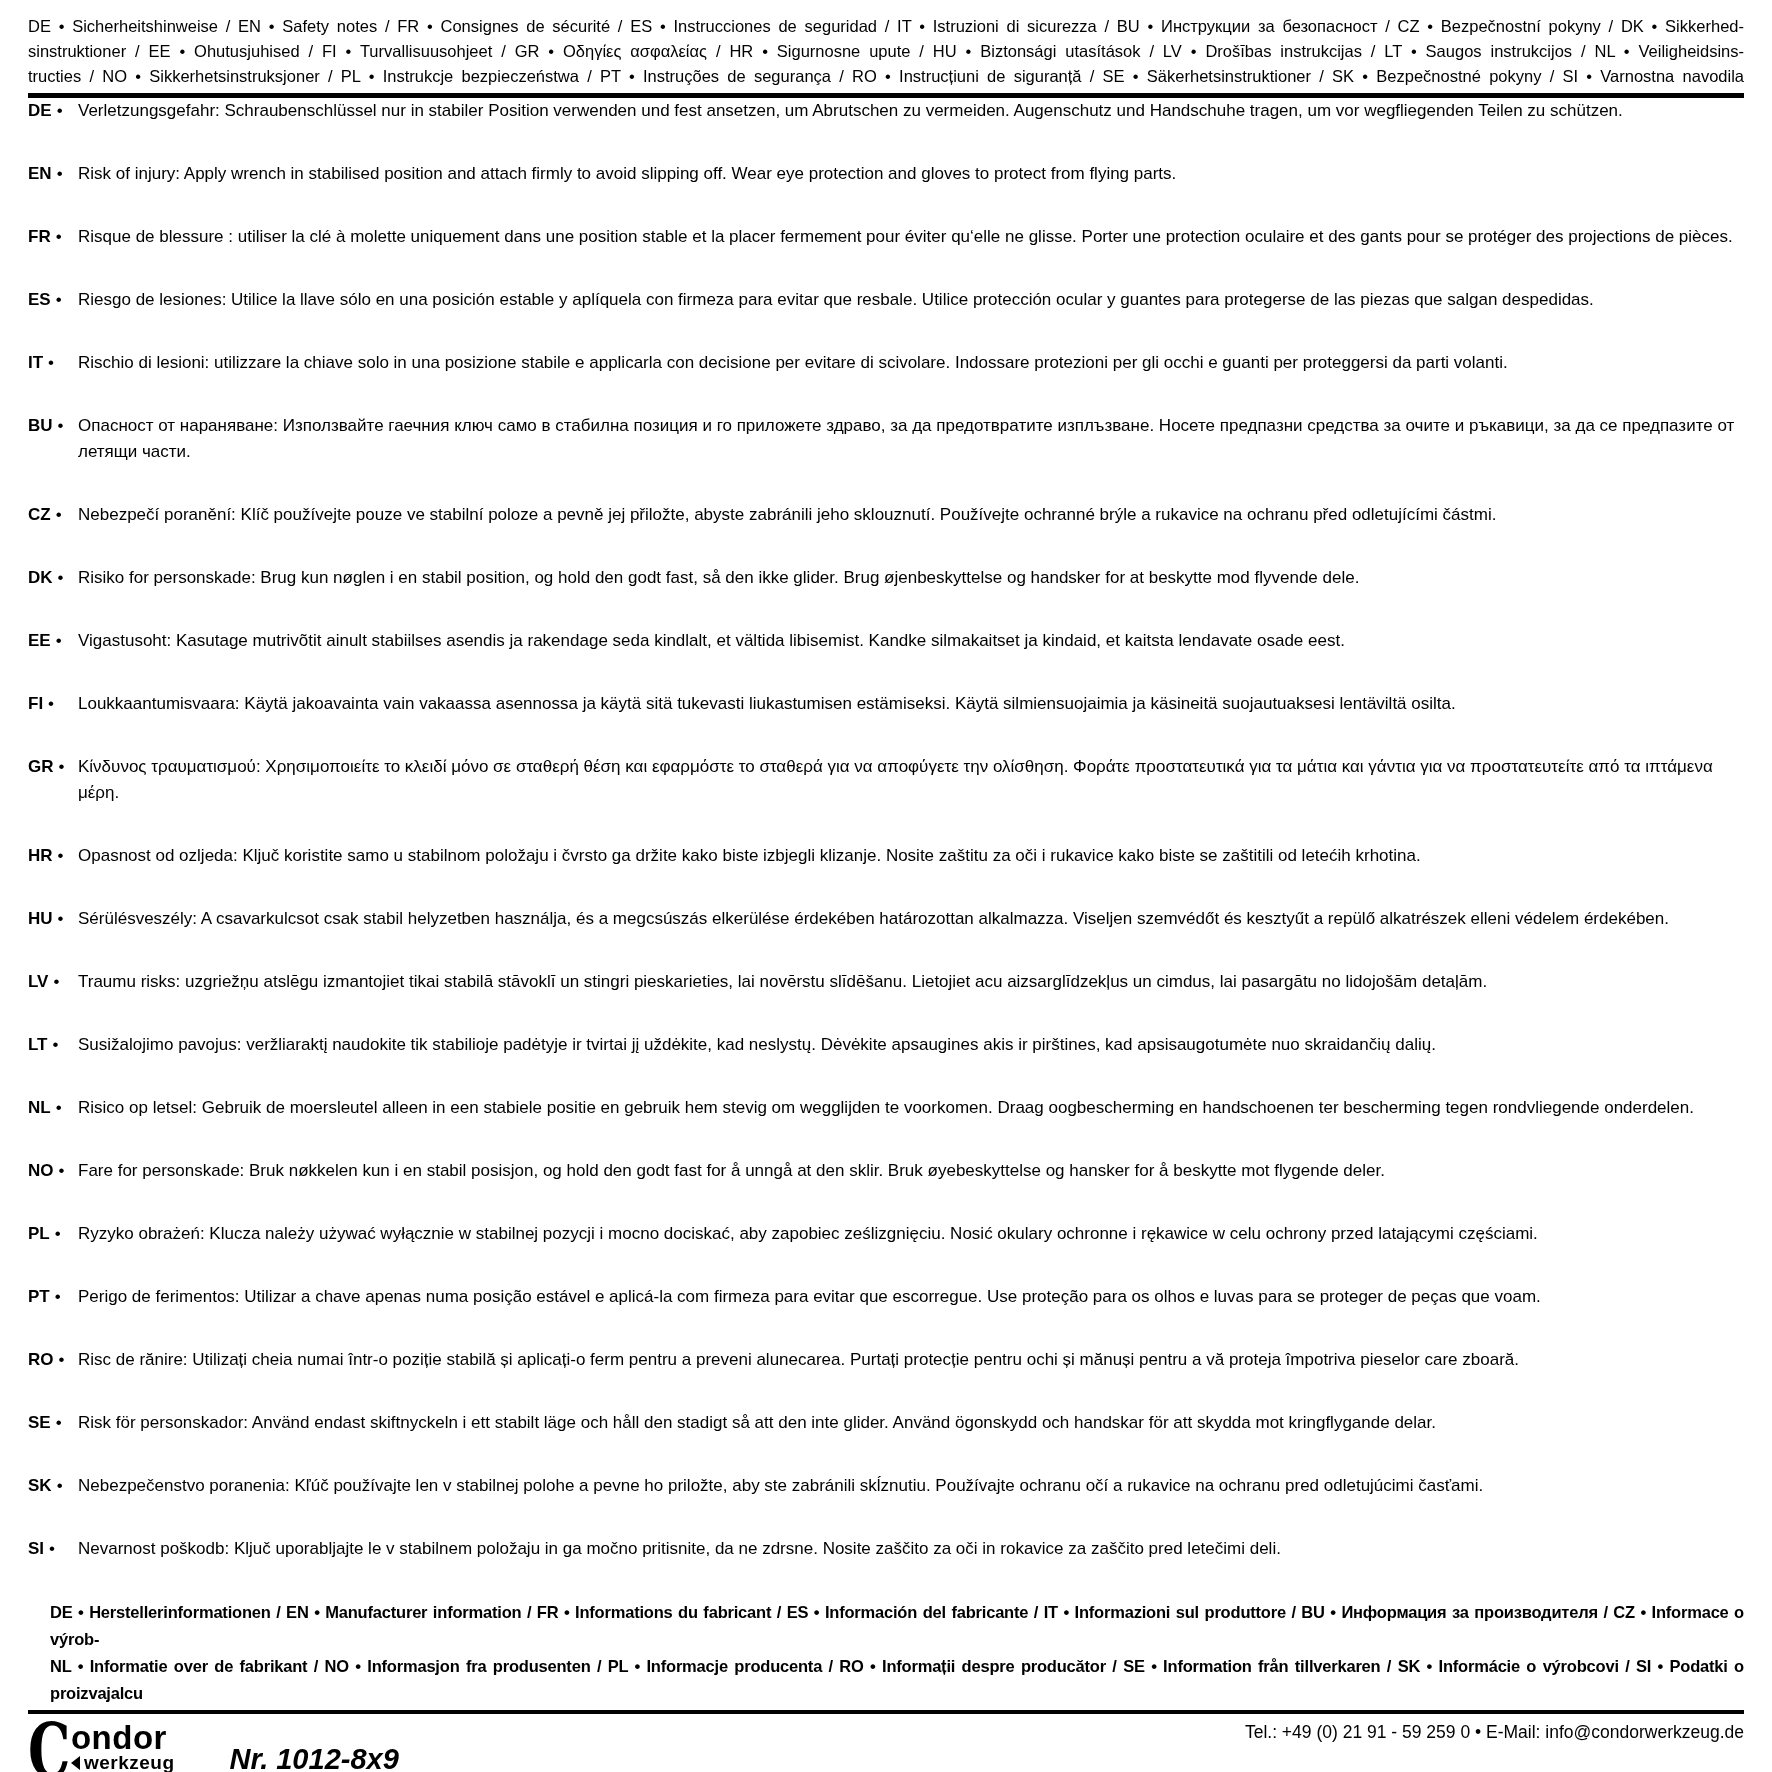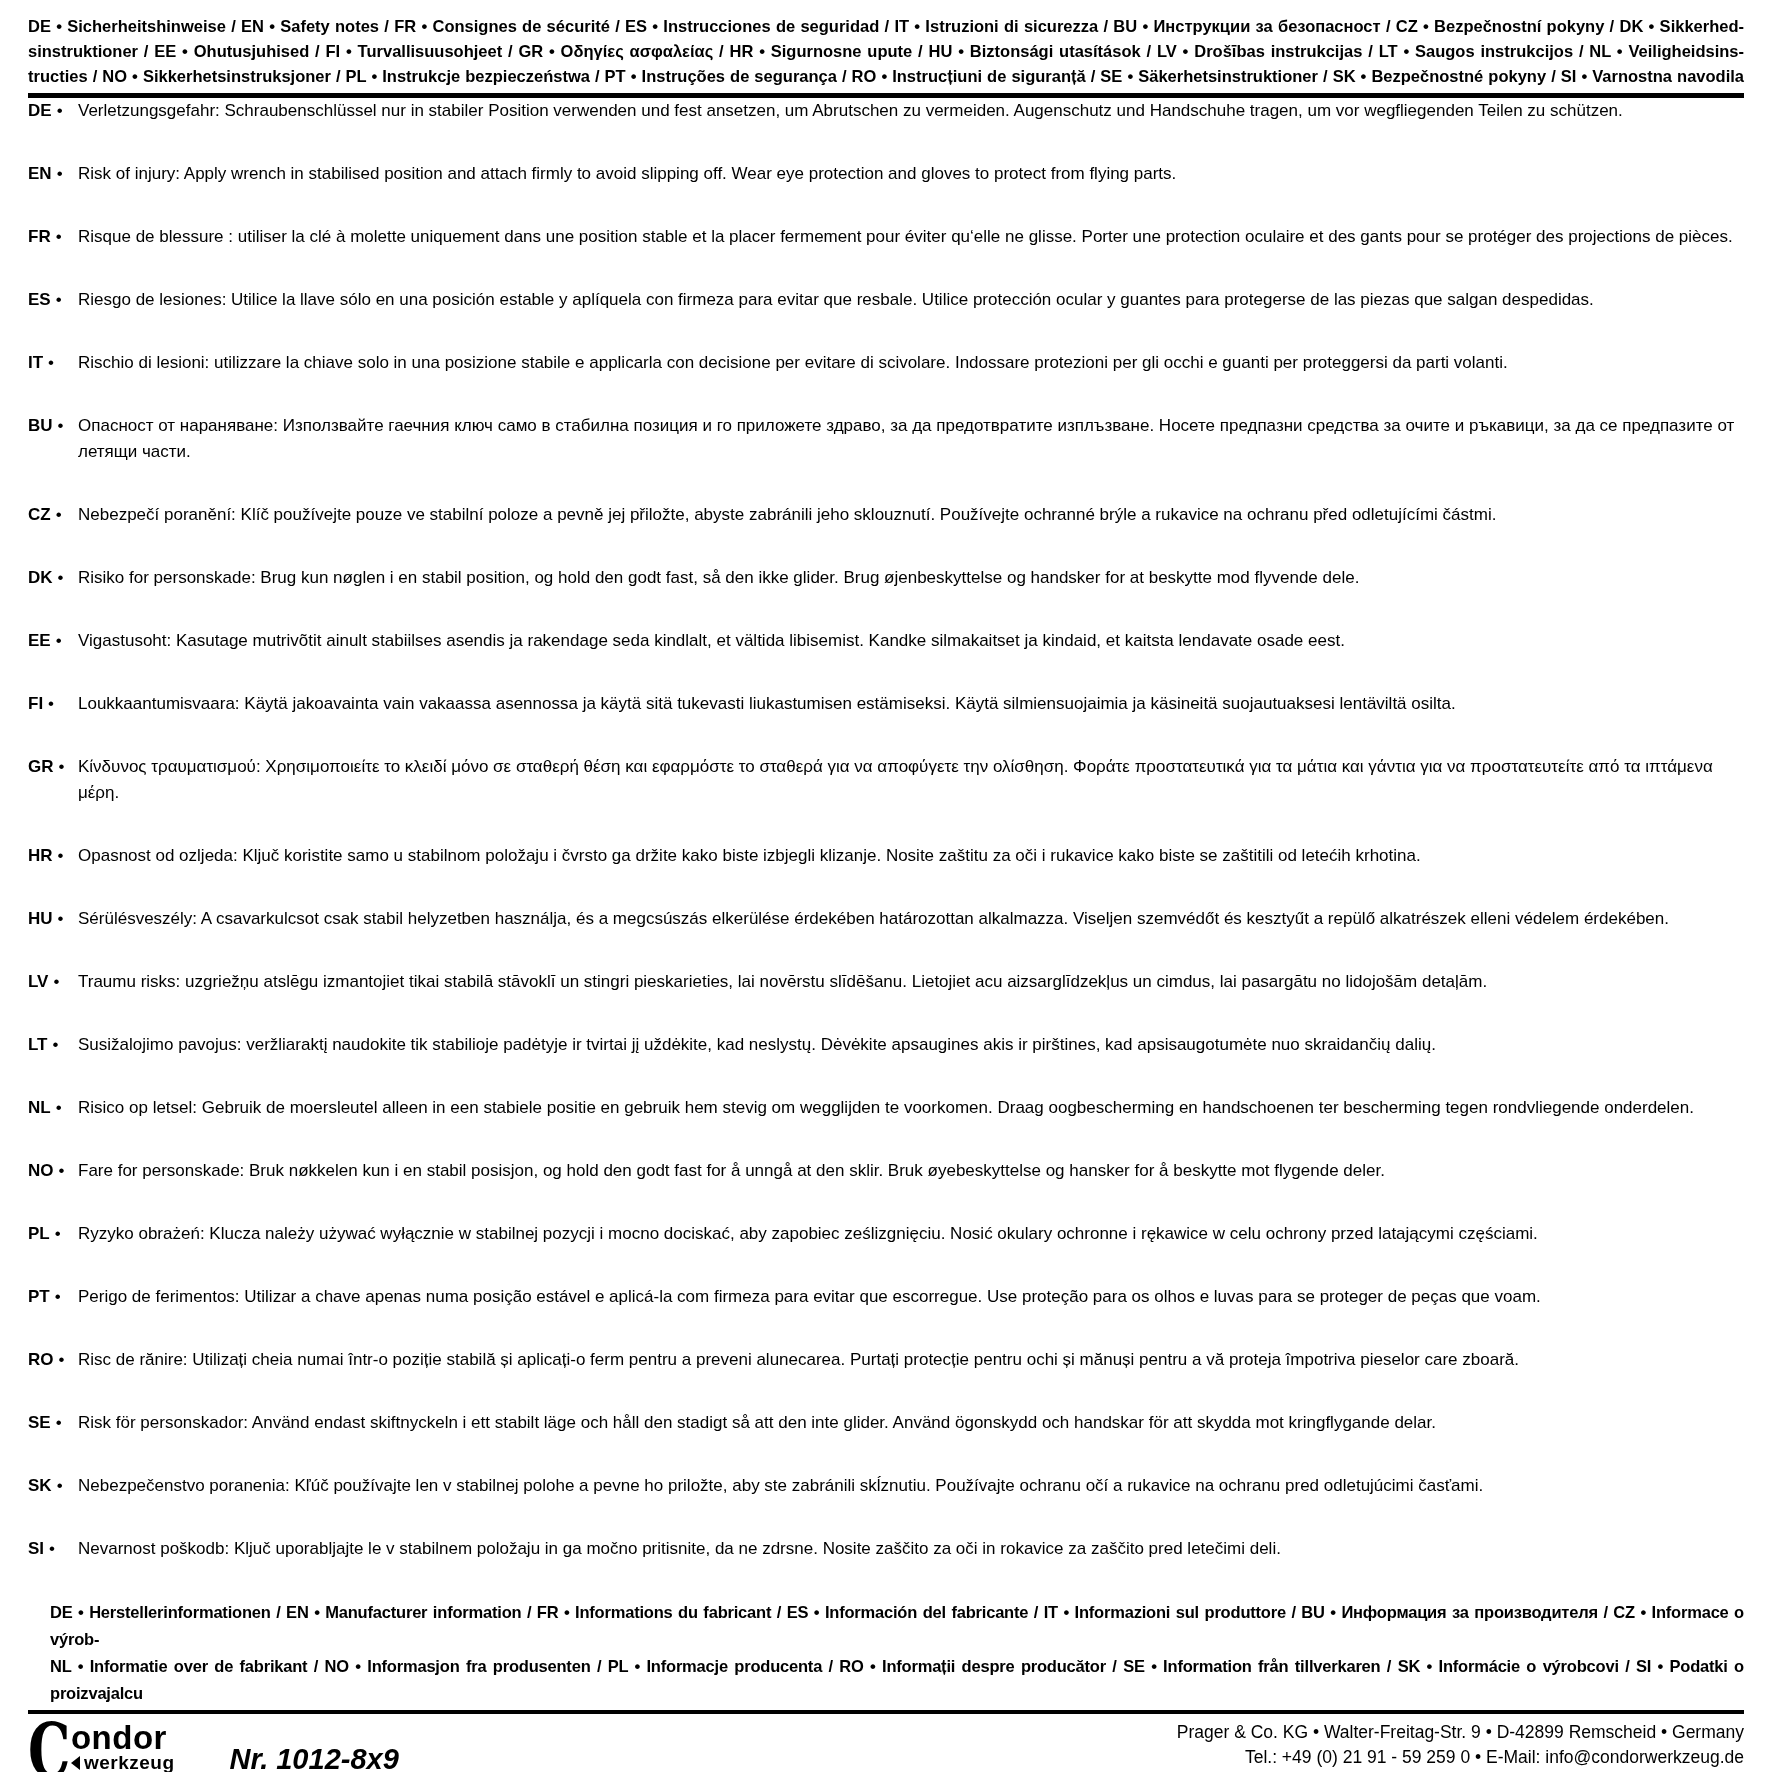--- a/index.html
+++ b/index.html
@@ -16,7 +16,7 @@
   }
 
   
-  .lang-header { font-weight: bold; font-size: 16.5px; }
+  .lang-header { font-weight: normal; font-size: 16.5px; }
   .lang-header .jline {
     line-height: 25px;
     text-align: justify;

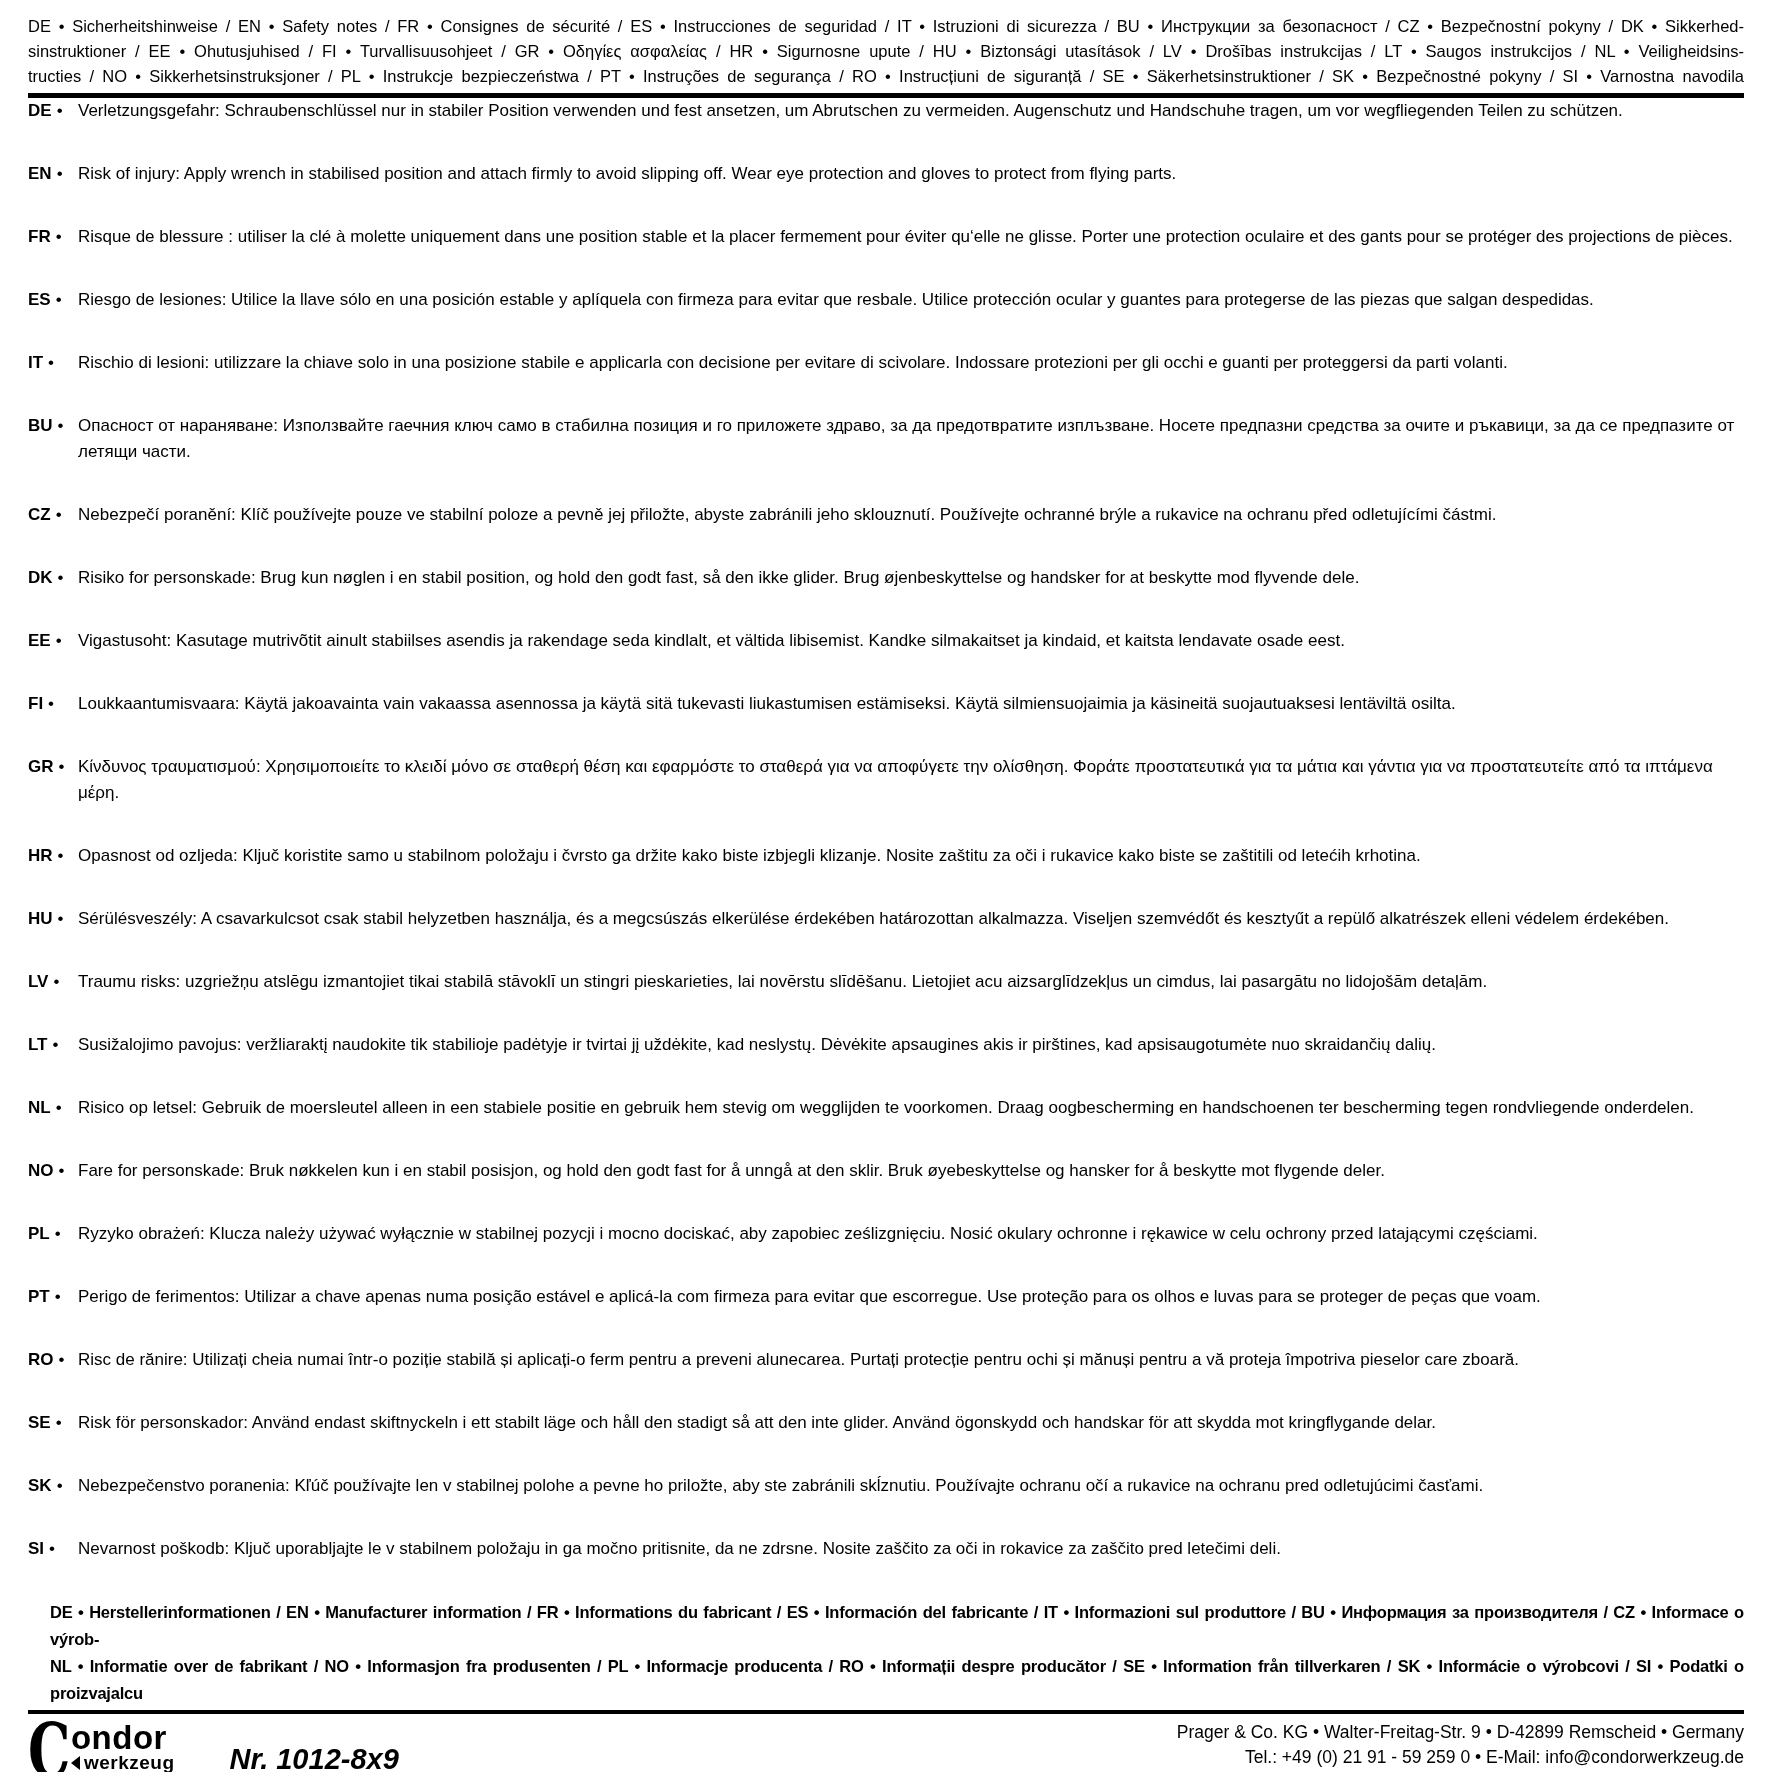--- a/index.html
+++ b/index.html
@@ -348,7 +348,6 @@
       <div class="part-number">Nr. 1012-8x9</div>
     </div>
     <div class="address">
-      <div>Prager &amp; Co. KG • Walter-Freitag-Str. 9 • D-42899 Remscheid • Germany</div>
       <div>Tel.: +49 (0) 21 91 - 59 259 0 • E-Mail: info@condorwerkzeug.de</div>
 
     </div>

